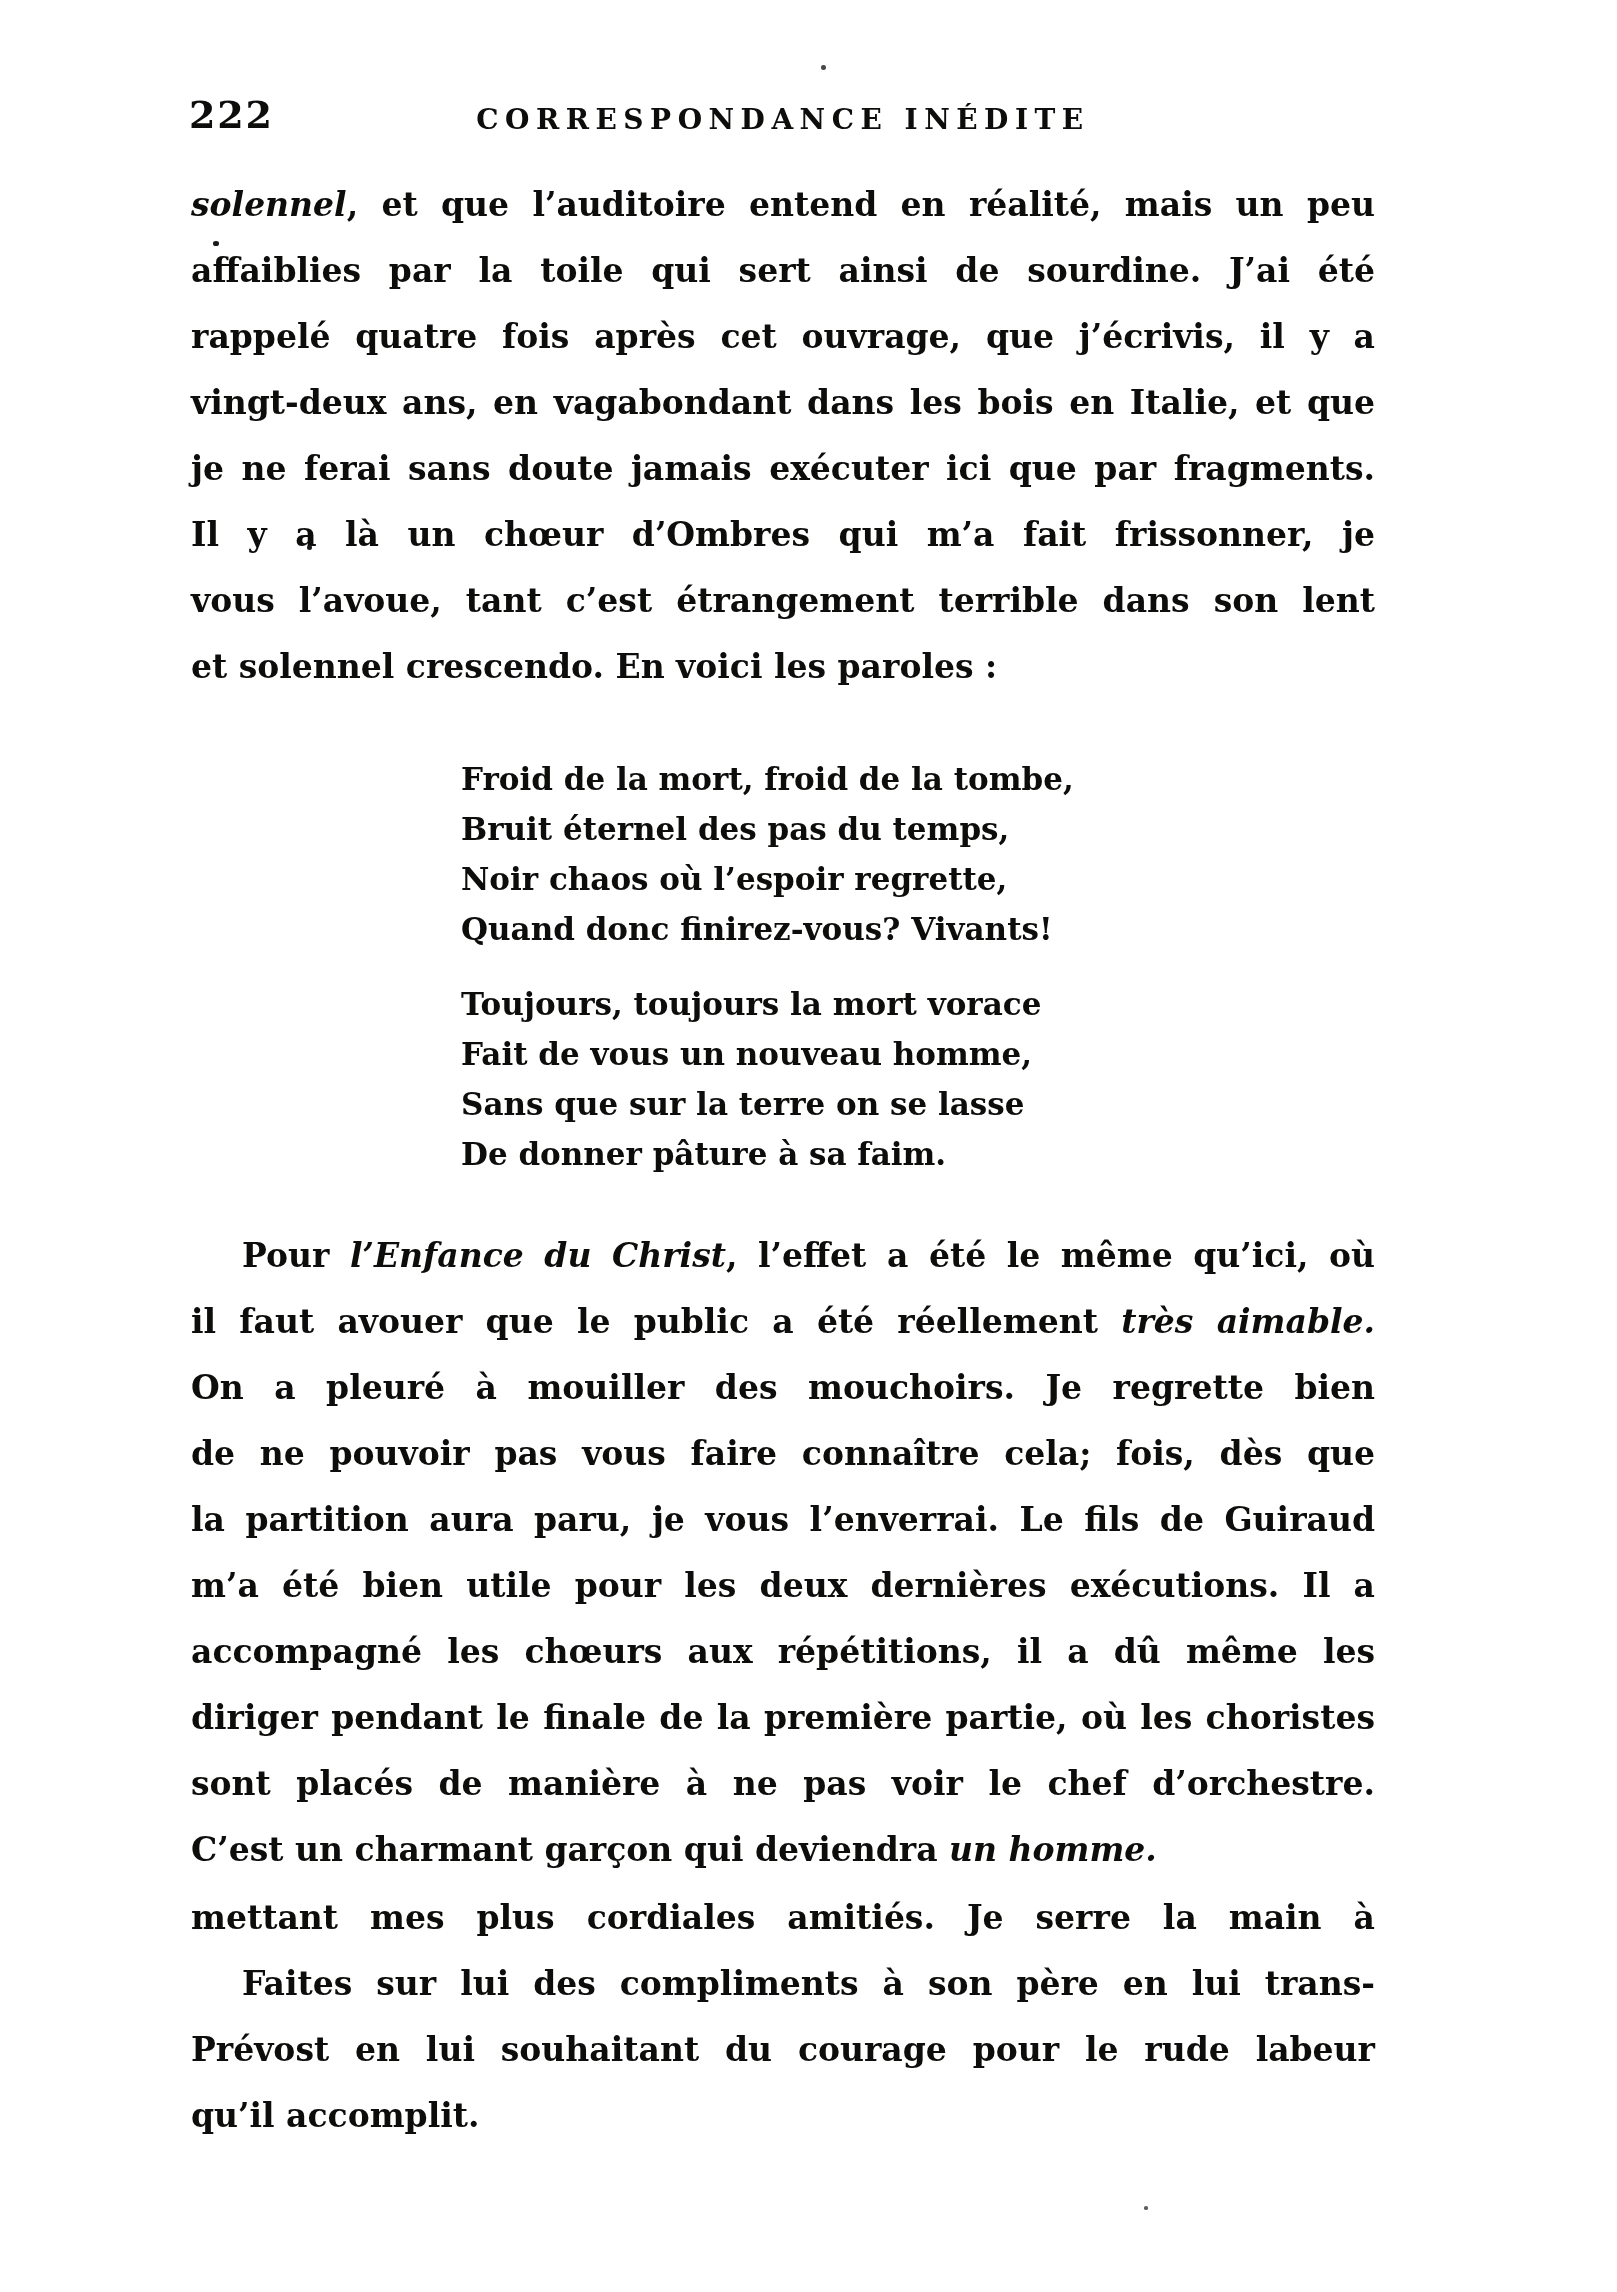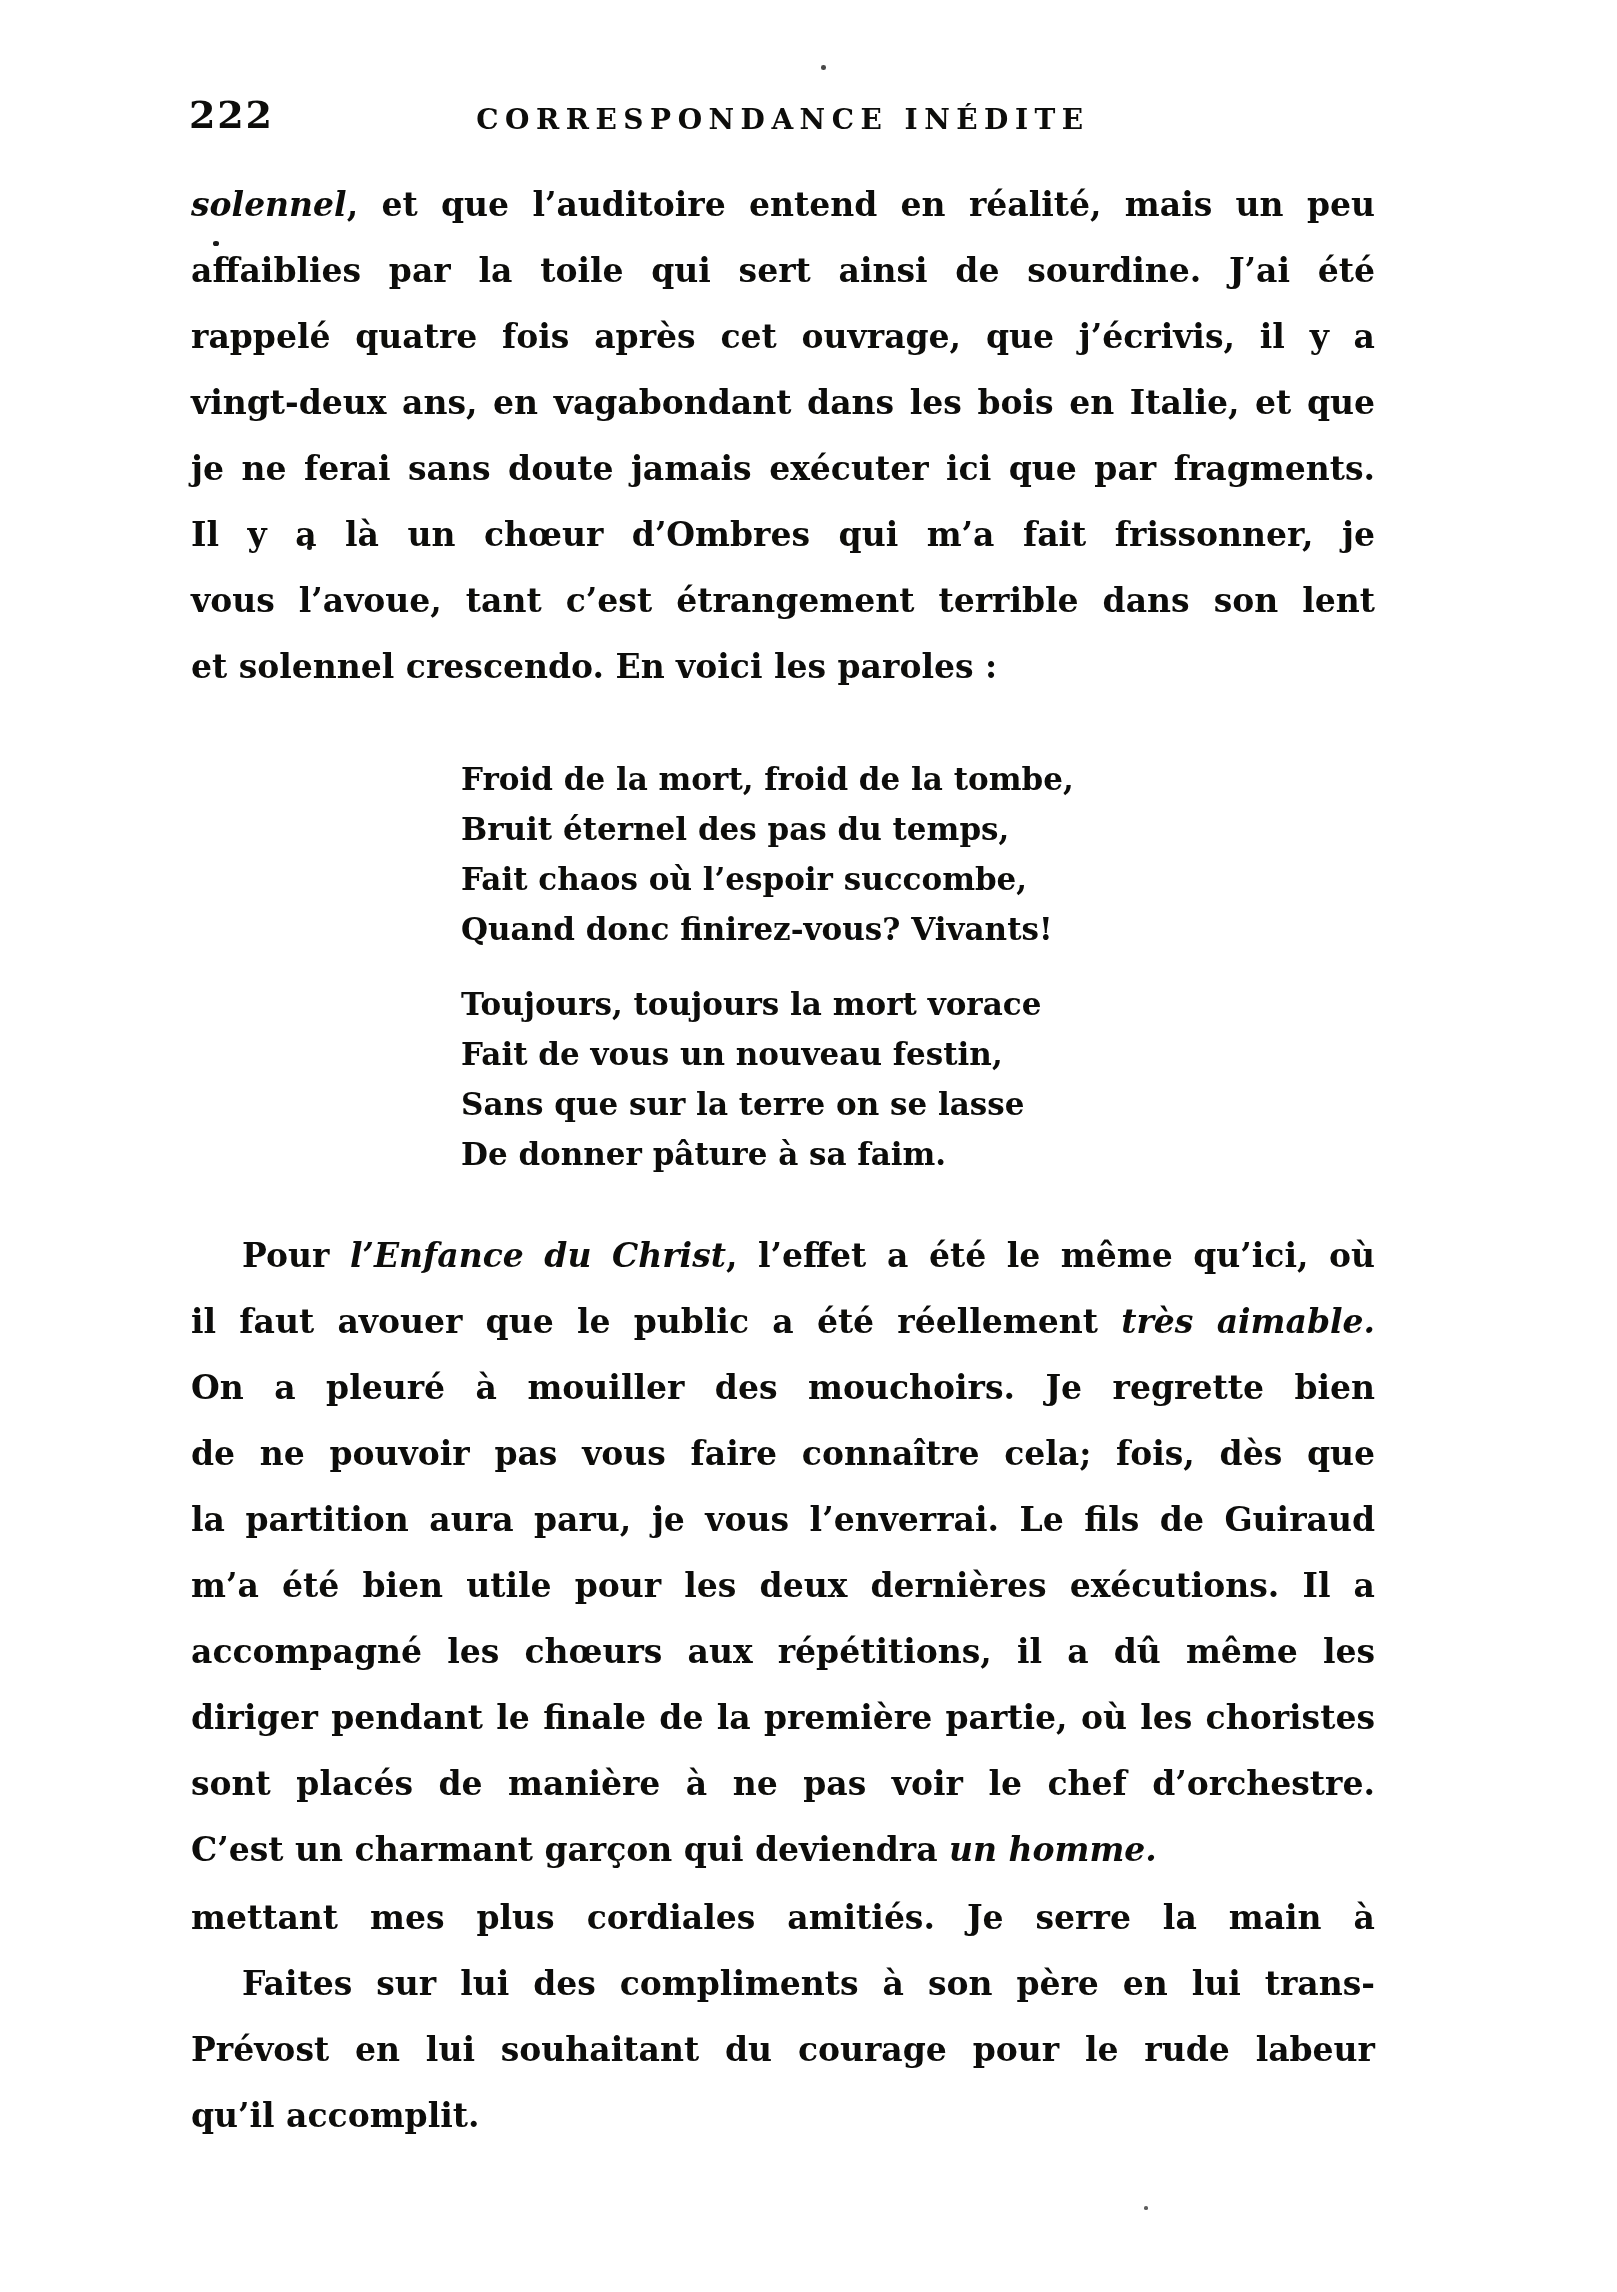--- a/index.html
+++ b/index.html
@@ -103,7 +103,7 @@
       <div class="block verse">
         <div class="line"><span>Froid de la mort, froid de la tombe,</span></div>
         <div class="line"><span>Bruit éternel des pas du temps,</span></div>
-        <div class="line"><span>Fait chaos où l’espoir succombe,</span></div>
+        <div class="line"><span>Noir chaos où l’espoir regrette,</span></div>
         <div class="line last"><span>Quand donc finirez-vous? Vivants!</span></div>
       </div>
       <div class="block verse">

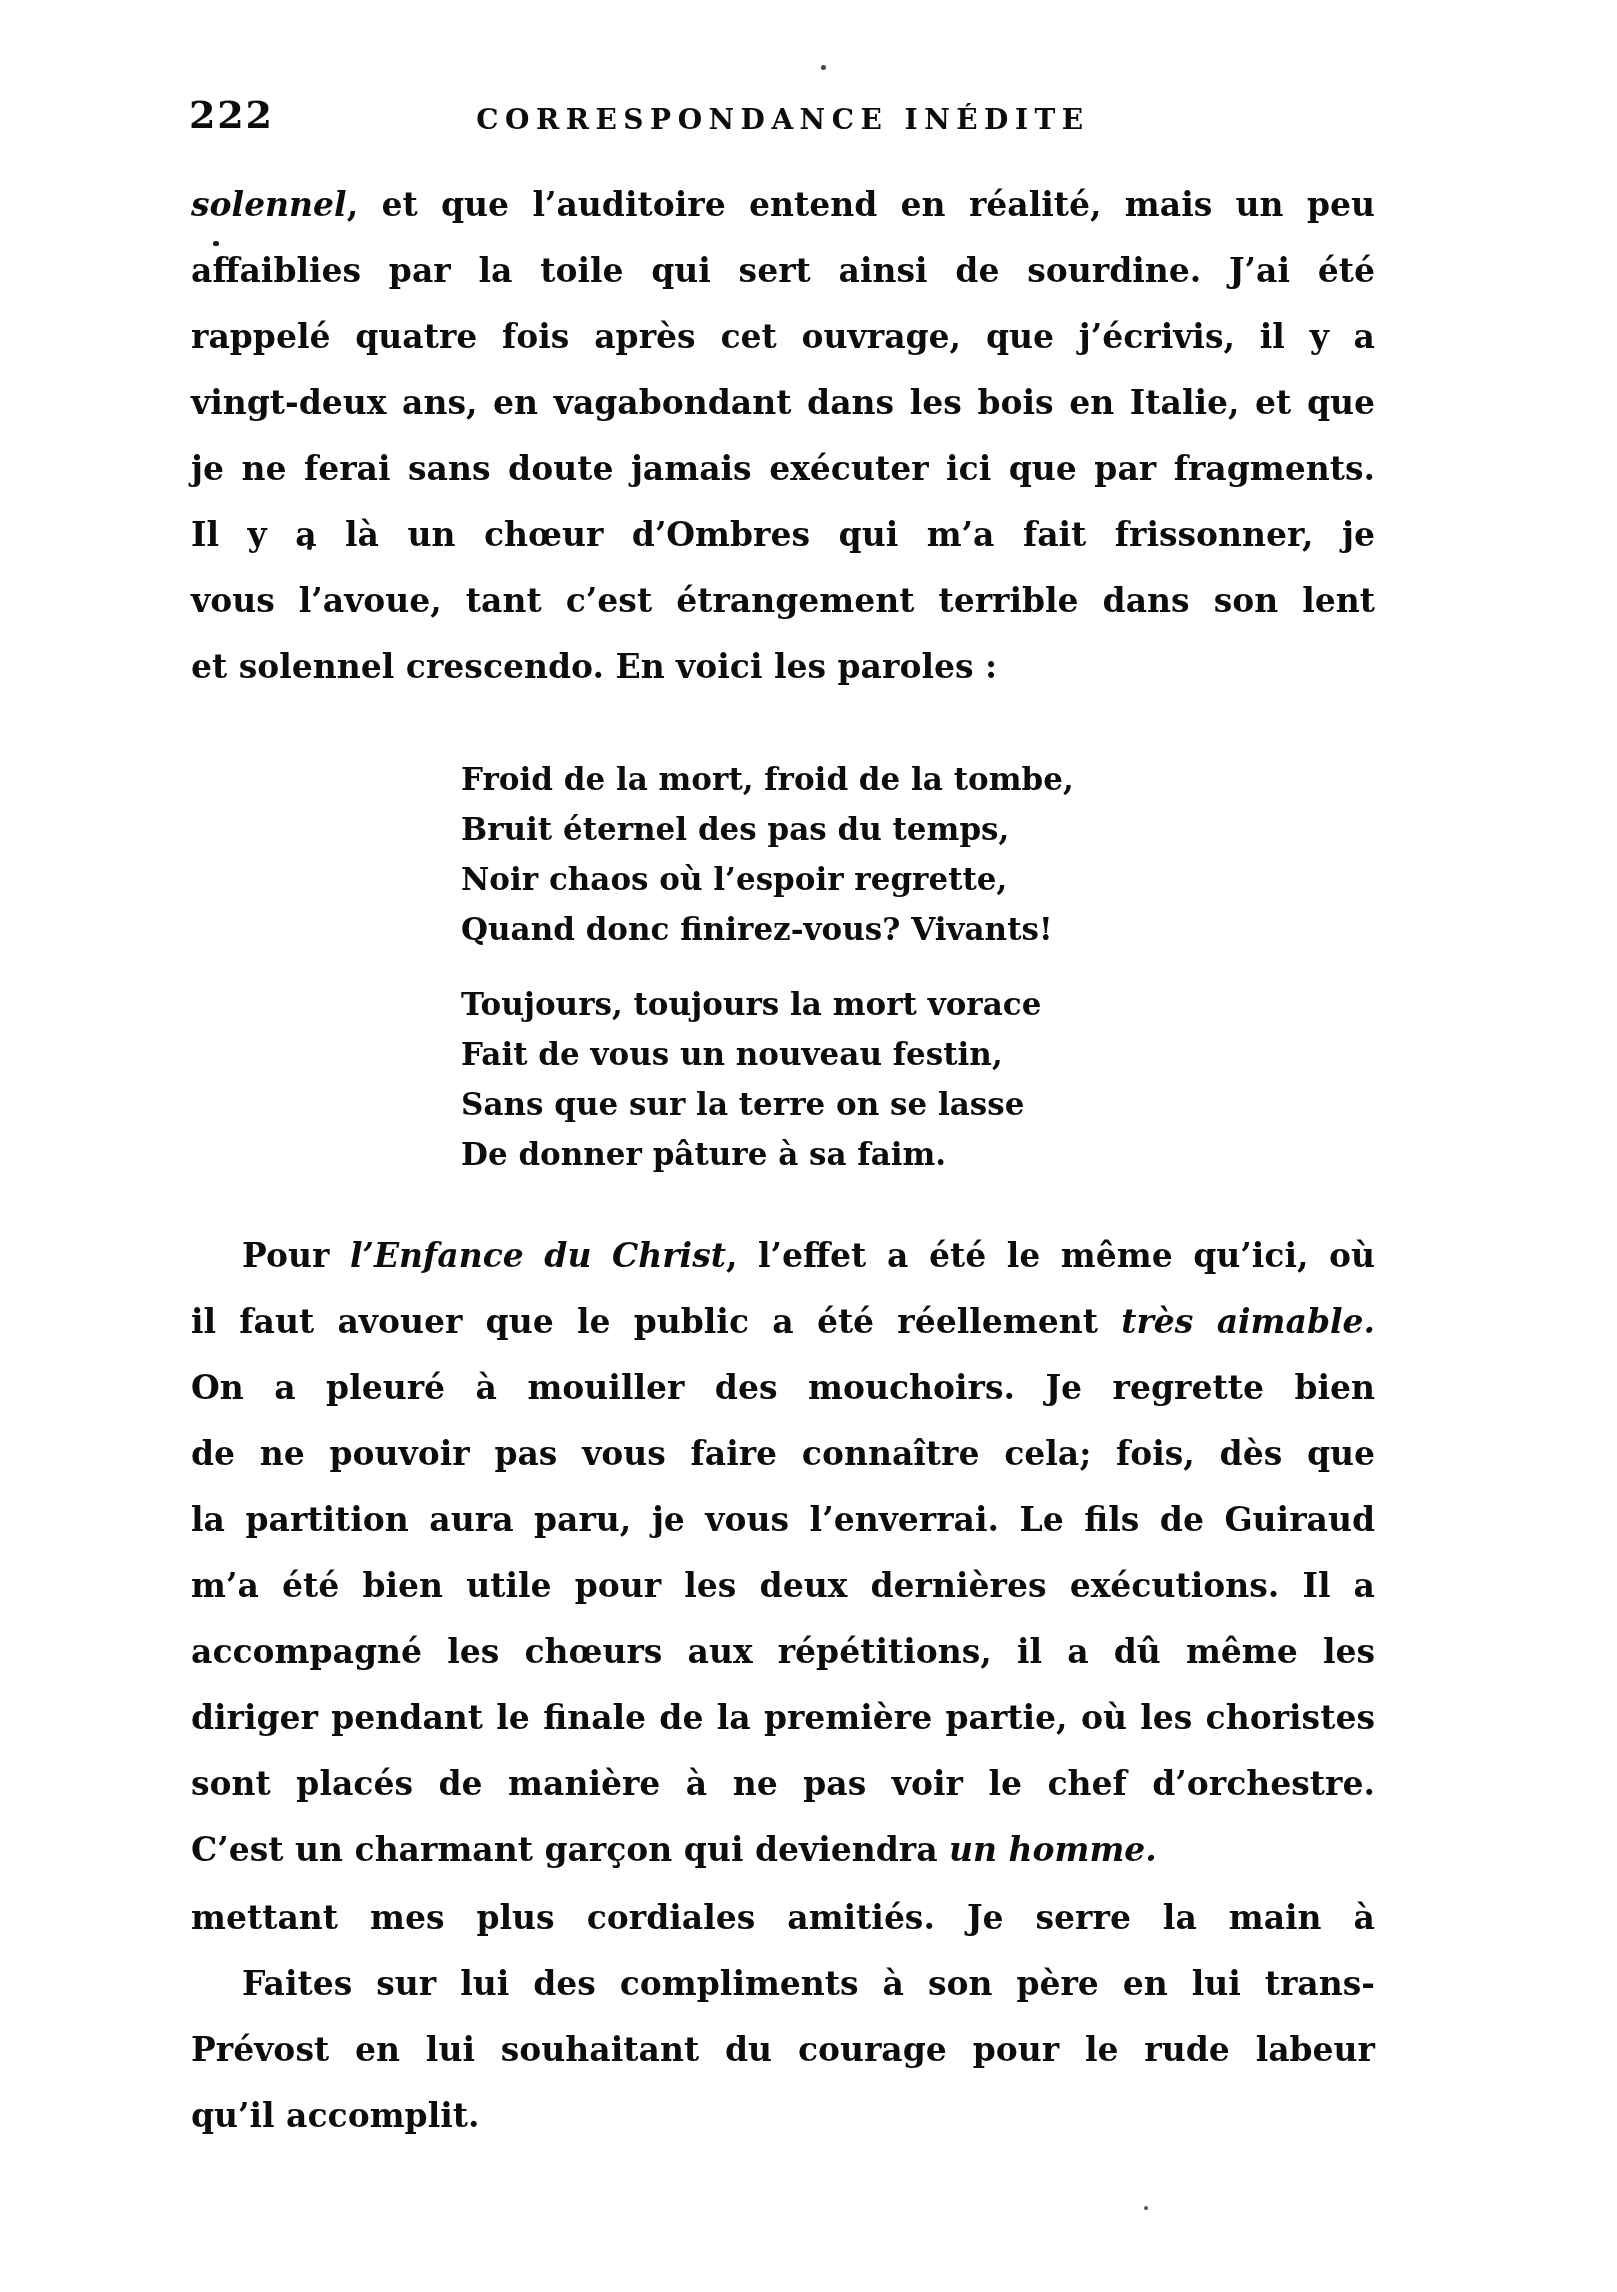--- a/index.html
+++ b/index.html
@@ -108,7 +108,7 @@
       </div>
       <div class="block verse">
         <div class="line"><span>Toujours, toujours la mort vorace</span></div>
-        <div class="line"><span>Fait de vous un nouveau festin,</span></div>
+        <div class="line"><span>Fait de vous un nouveau homme,</span></div>
         <div class="line"><span>Sans que sur la terre on se lasse</span></div>
         <div class="line last"><span>De donner pâture à sa faim.</span></div>
       </div>

